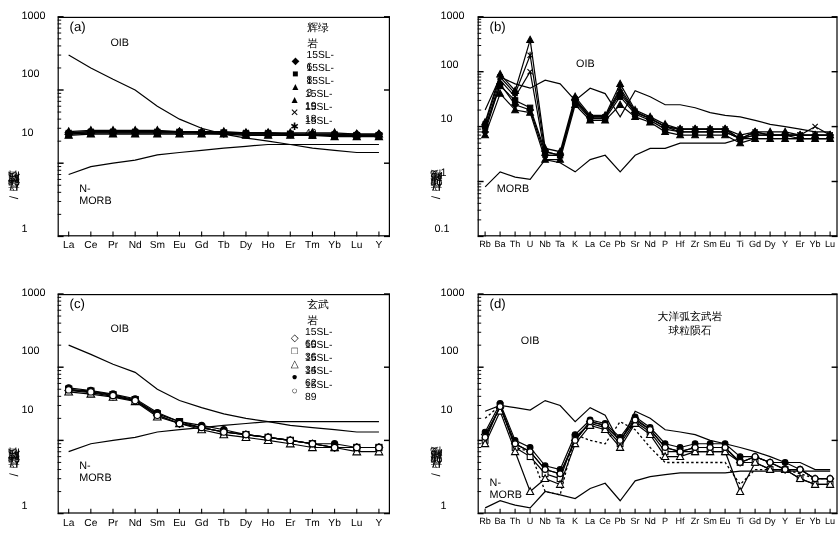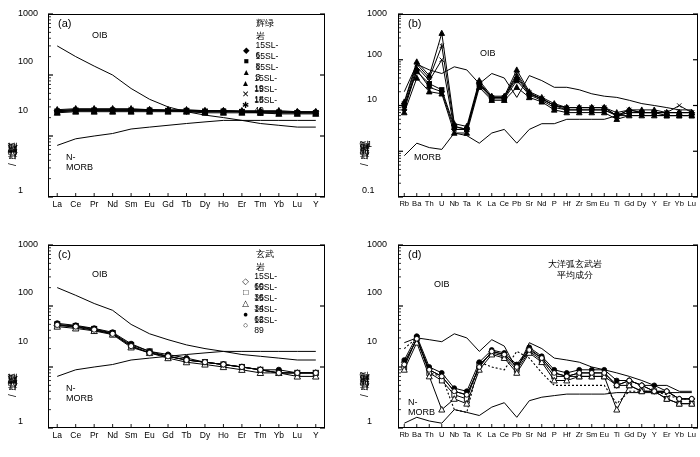--- a/index.html
+++ b/index.html
@@ -683,7 +683,7 @@
     <div class="curve-label" style="left:56px;top:166px;">N-MORB</div>
     <div class="anno" style="left:168px;top:28px;width:110px;">
       <span>大洋弧玄武岩</span><br>
-      <span>平均成分</span>
+      <span>球粒陨石</span>
     </div>
     <svg id="svg-d" width="352" height="210">
         <line x1="46" x2="51" y1="197" y2="197" stroke="#000" stroke-width="1.2"></line>

